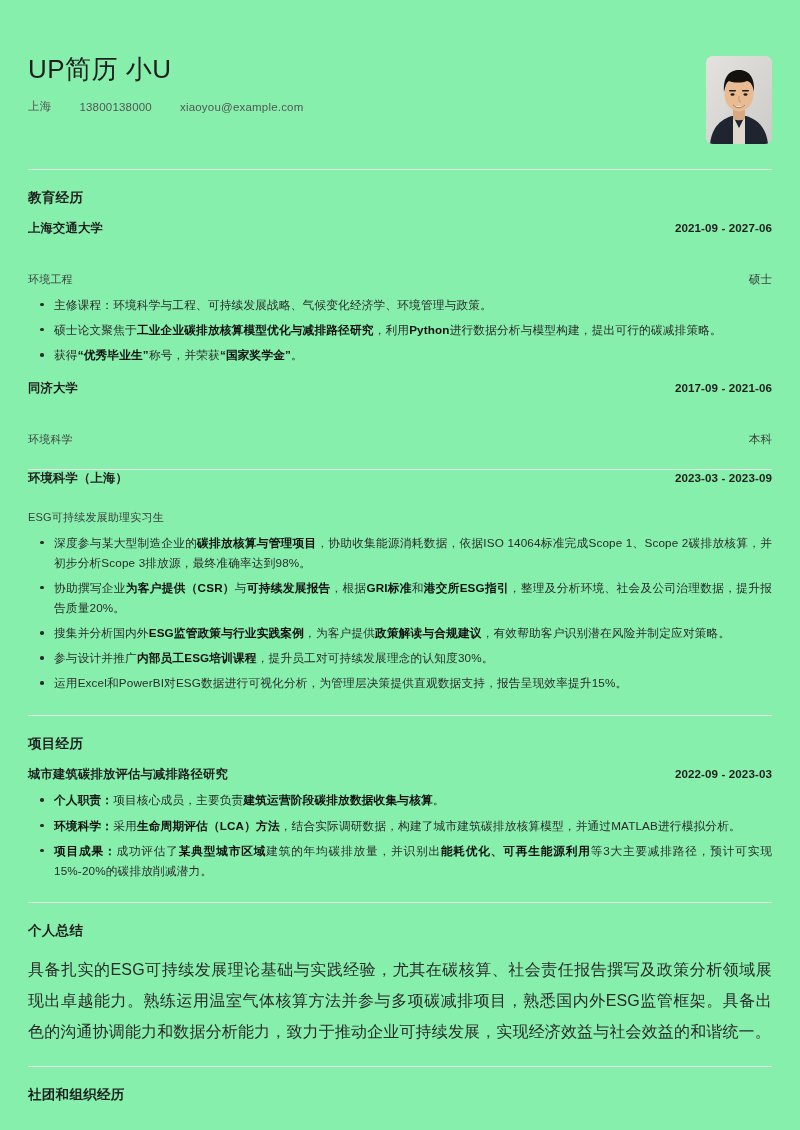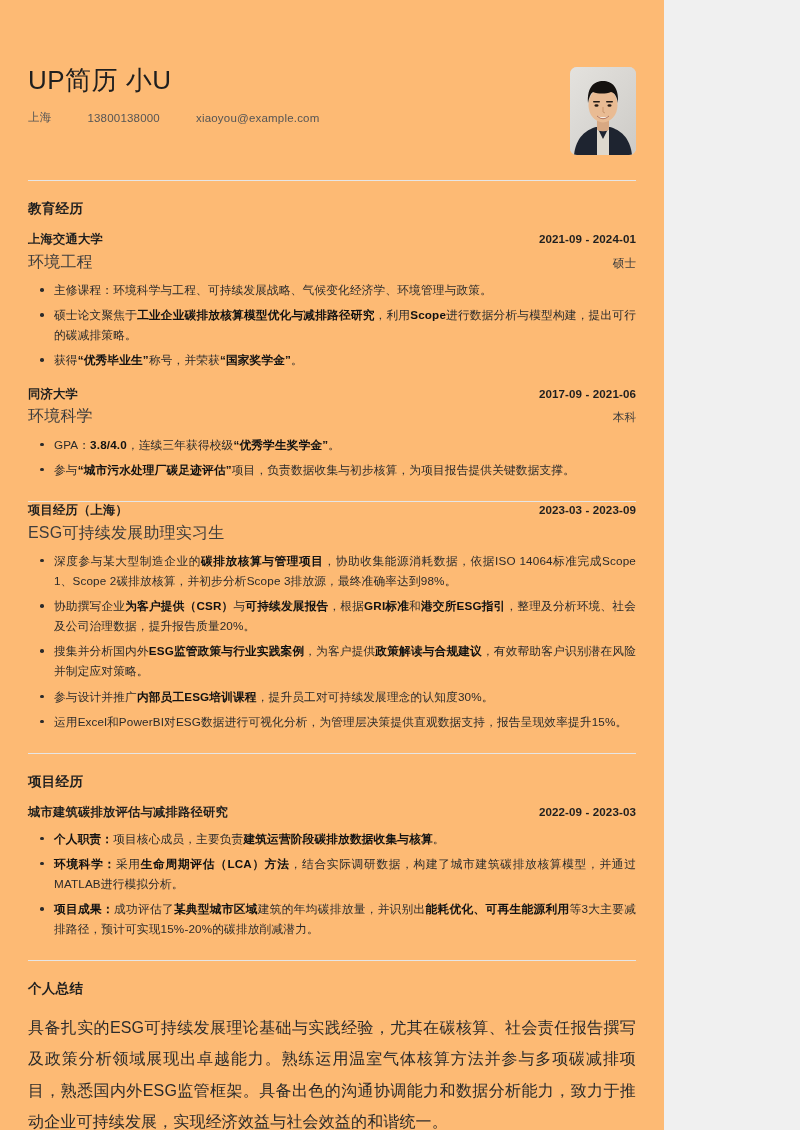--- a/index.html
+++ b/index.html
@@ -13,12 +13,12 @@
   }
   #page {
     position: relative;
-    width: 664px;
+    width: 800px;
     height: 1130px;
-    background: #fdba74;
+    background: #86efac;
     overflow: hidden;
     box-sizing: border-box;
-    padding: 15px 28px;
+    padding: 4px 28px;
   }
 
   

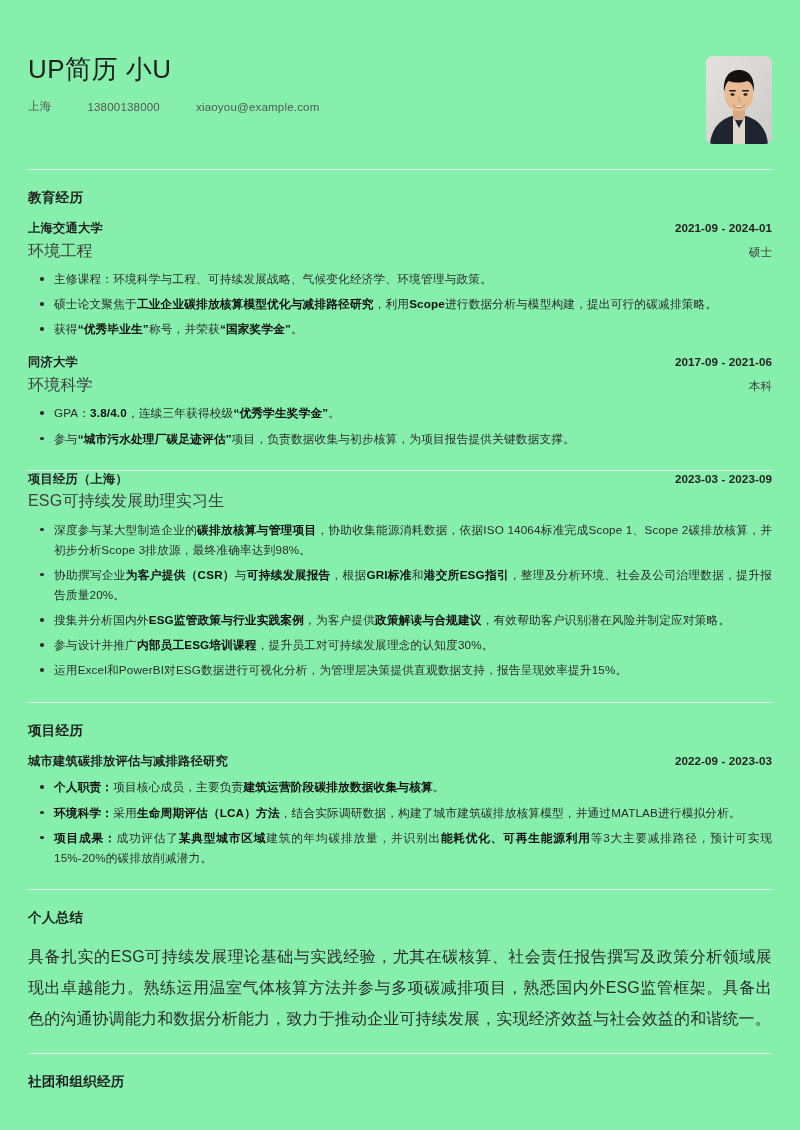--- a/index.html
+++ b/index.html
@@ -41,7 +41,7 @@
   .contact-row {
     display: flex;
     align-items: center;
-    gap: 36px;
+    gap: 28px;
     font-size: 11.5px;
     color: #555555;
     letter-spacing: .2px;

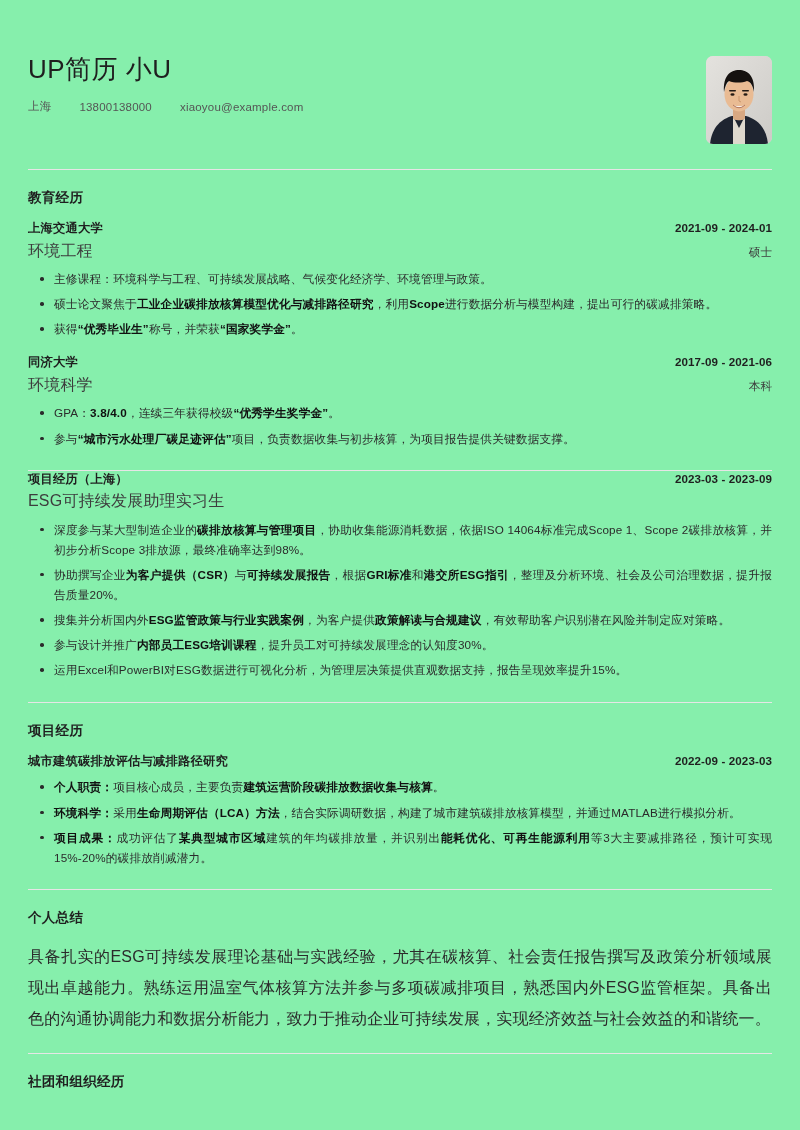--- a/index.html
+++ b/index.html
@@ -201,7 +201,7 @@
     <div class="entry">
       <div class="entry-row">
         <span class="entry-org">上海交通大学</span>
-        <span class="entry-date">2021-09 - 2024-01</span>
+        <span class="entry-date">2021-09 - 2027-06</span>
       </div>
       <div class="entry-row entry-subrow">
         <span class="entry-sub">环境工程</span>

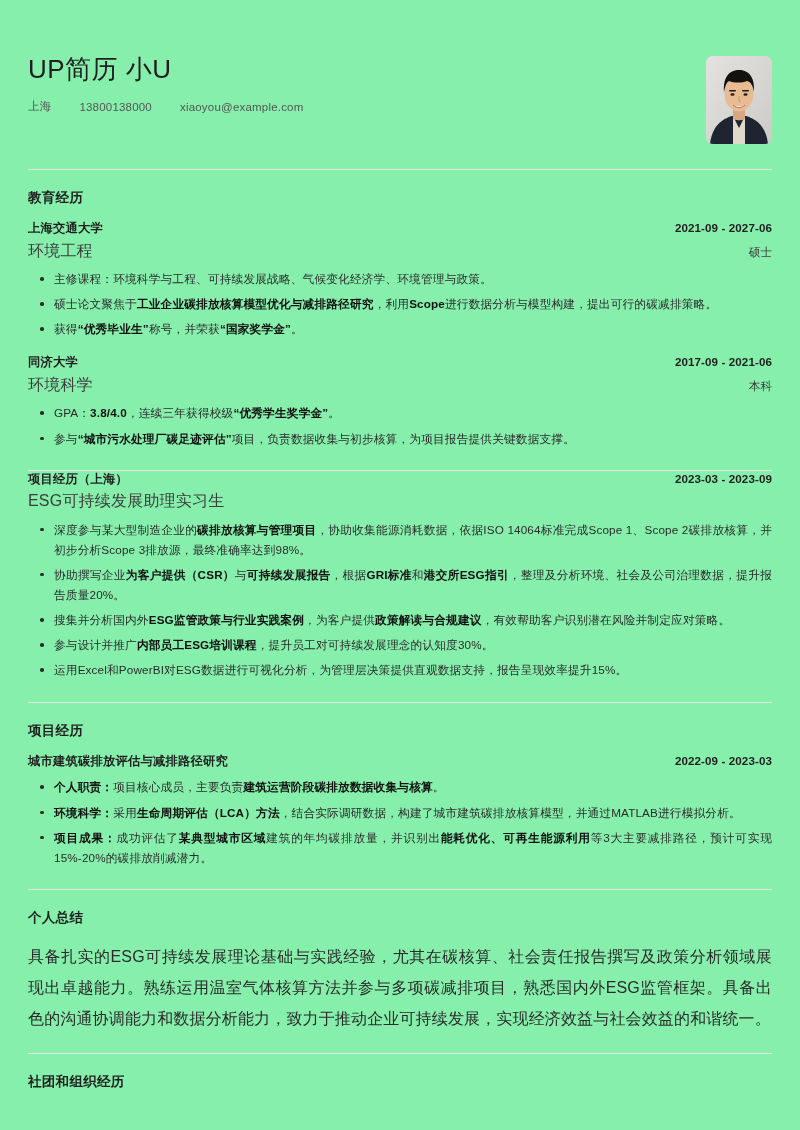--- a/index.html
+++ b/index.html
@@ -97,7 +97,7 @@
     letter-spacing: .1px;
   }
   .entry-sub {
-    font-size: 16px;
+    font-size: 11px;
     color: #3d3d3d;
     letter-spacing: .2px;
   }

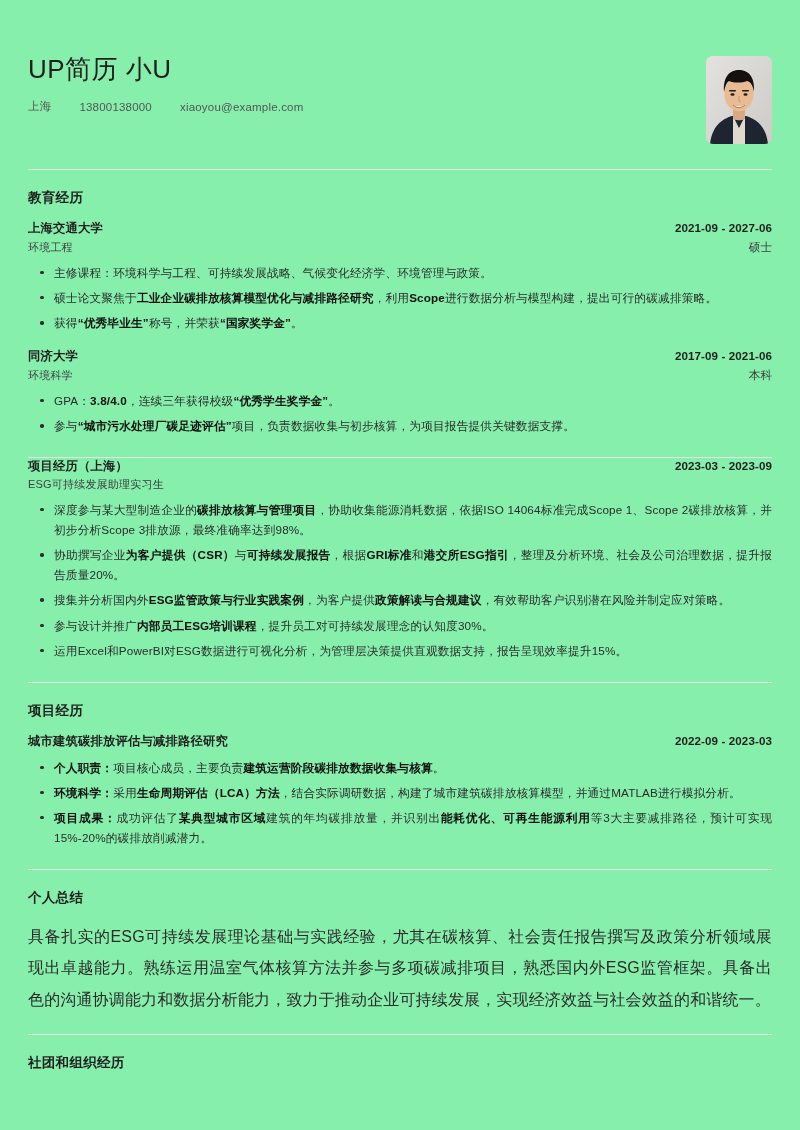--- a/index.html
+++ b/index.html
@@ -105,6 +105,7 @@
     font-size: 11.6px;
     color: #3d3d3d;
     white-space: nowrap;
+    margin-top: 32px;
   }
   .entry-subrow { margin-top: 1px; }
 

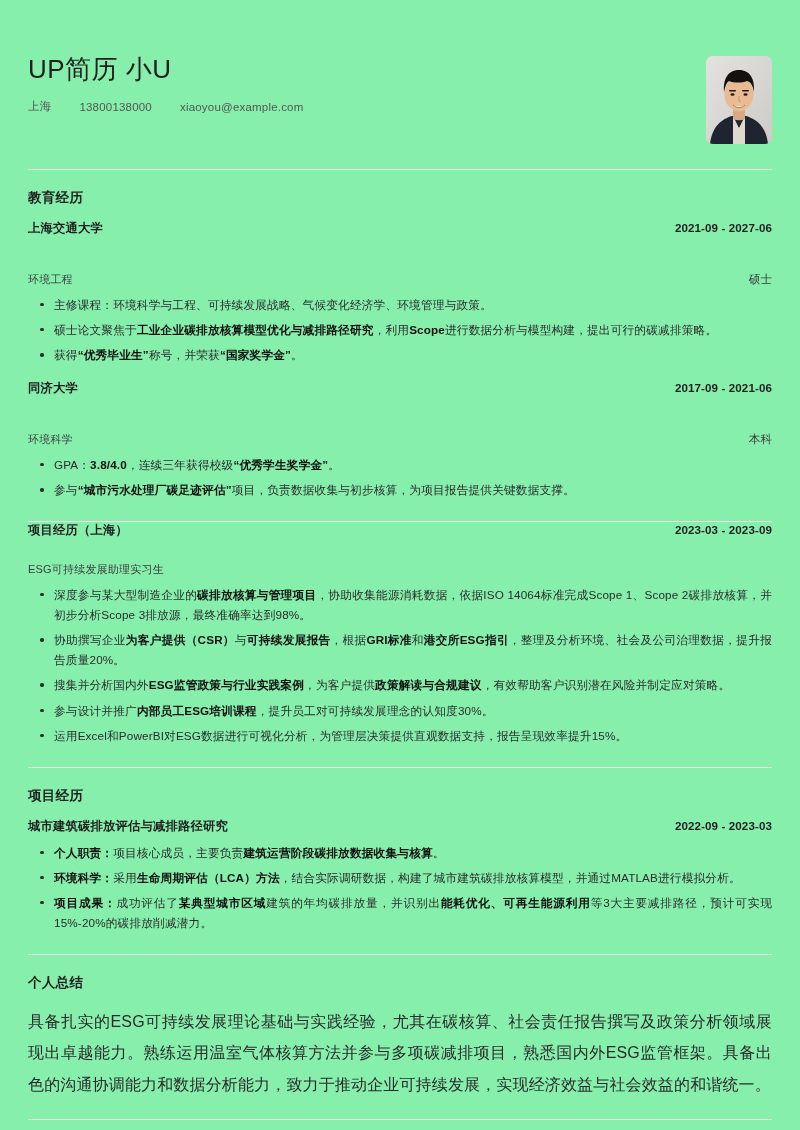--- a/index.html
+++ b/index.html
@@ -210,7 +210,7 @@
       </div>
       <ul class="bullets">
           <li><span>主修课程：环境科学与工程、可持续发展战略、气候变化经济学、环境管理与政策。</span></li>
-          <li><span>硕士论文聚焦于</span><b>工业企业碳排放核算模型优化与减排路径研究</b><span>，利用</span><b>Scope</b><span>进行数据分析与模型构建，提出可行的碳减排策略。</span></li>
+          <li><span>硕士论文聚焦于</span><b>工业企业碳排放核算模型优化与减排路径研究</b><span>，利用</span><b>Python</b><span>进行数据分析与模型构建，提出可行的碳减排策略。</span></li>
           <li><span>获得</span><b>“优秀毕业生”</b><span>称号，并荣获</span><b>“国家奖学金”</b><span>。</span></li>
         </ul>
     </div>

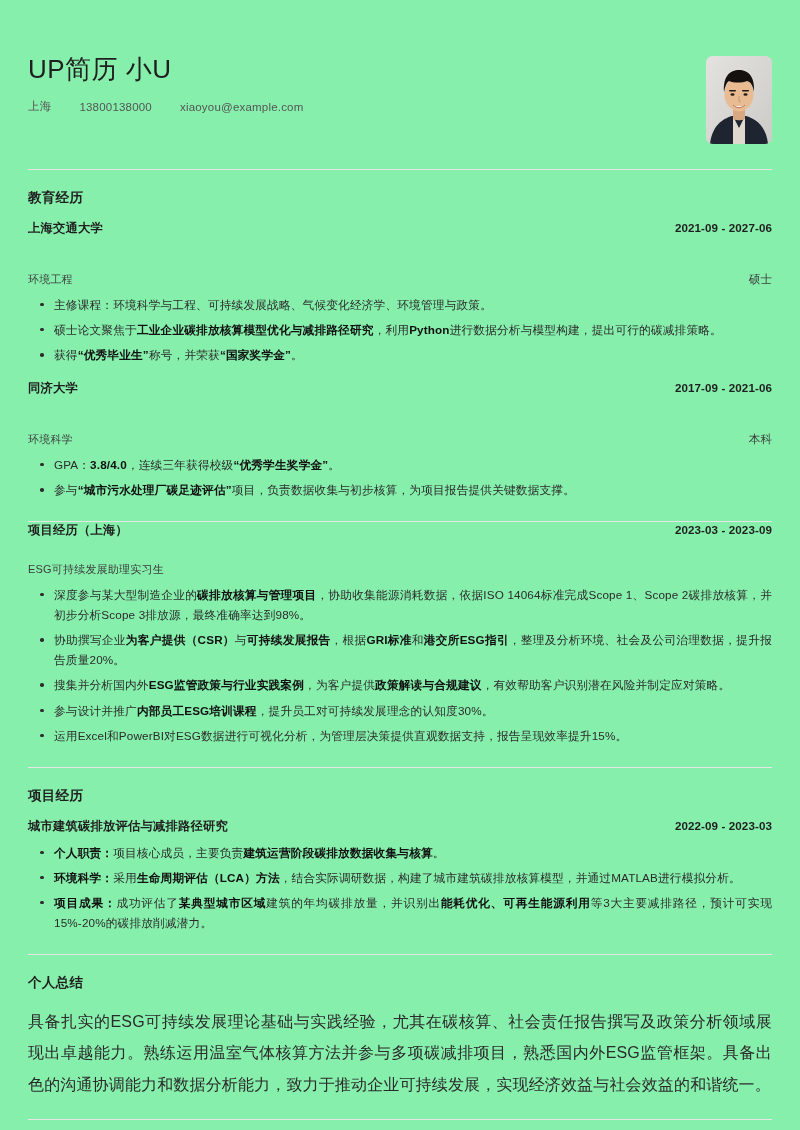--- a/index.html
+++ b/index.html
@@ -224,10 +224,6 @@
         <span class="entry-sub">环境科学</span>
         <span class="entry-degree">本科</span>
       </div>
-      <ul class="bullets">
-          <li><span>GPA：</span><b>3.8/4.0</b><span>，连续三年获得校级</span><b>“优秀学生奖学金”</b><span>。</span></li>
-          <li><span>参与</span><b>“城市污水处理厂碳足迹评估”</b><span>项目，负责数据收集与初步核算，为项目报告提供关键数据支撑。</span></li>
-        </ul>
     </div>
   </div>
 

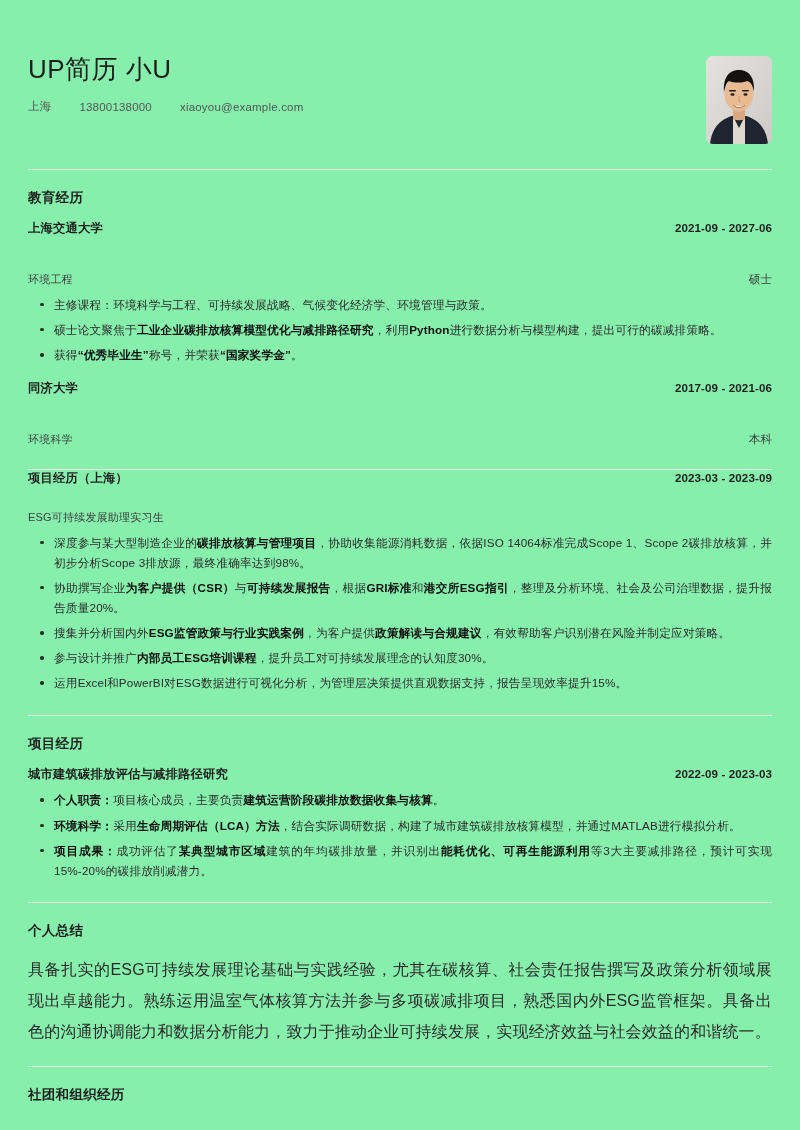--- a/index.html
+++ b/index.html
@@ -232,7 +232,7 @@
 
     <div class="entry">
       <div class="entry-row">
-        <span class="entry-org">项目经历（上海）</span>
+        <span class="entry-org">环境科学（上海）</span>
         <span class="entry-date">2023-03 - 2023-09</span>
       </div>
       <div class="entry-row entry-subrow">

